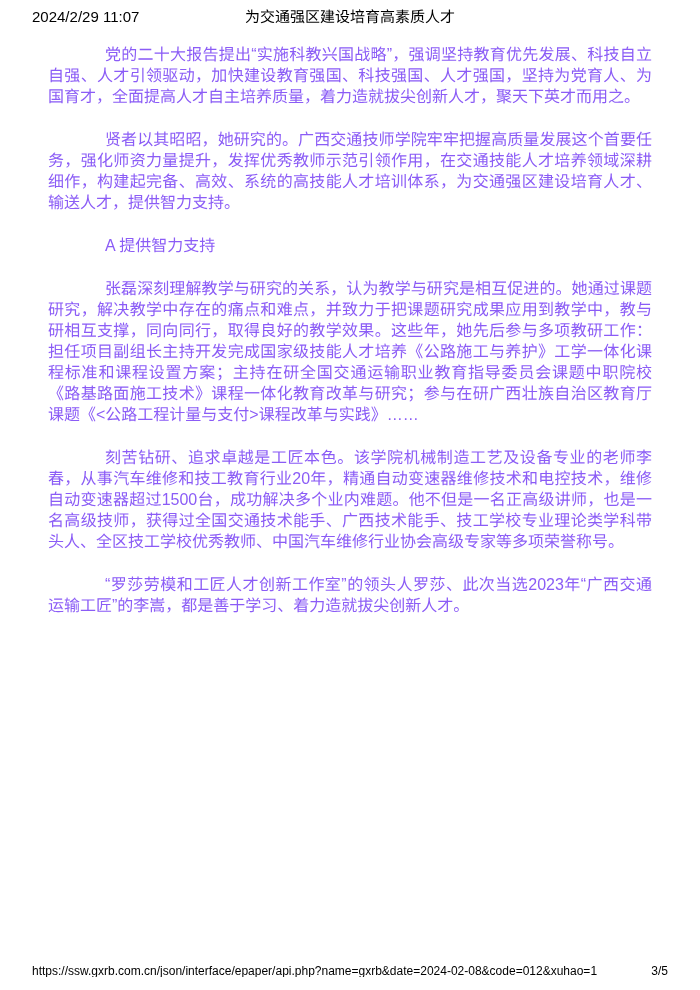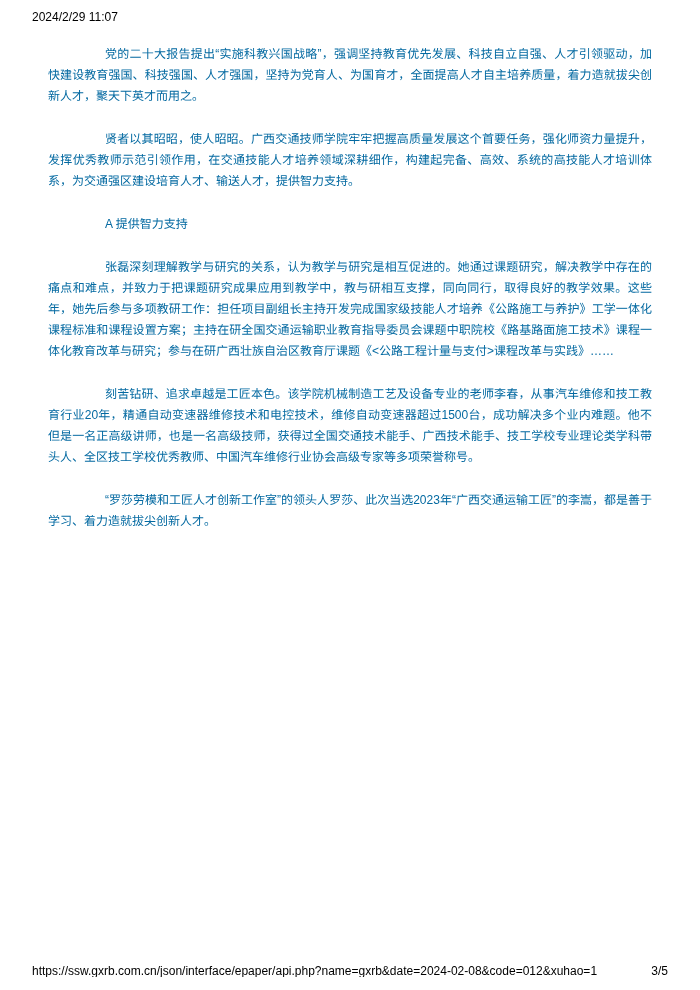--- a/index.html
+++ b/index.html
@@ -22,7 +22,7 @@
     left: 32px;
     right: 32px;
     height: 14px;
-    font-size: 12px;
+    font-size: 15px;
     line-height: 12px;
     color: #000000;
   }

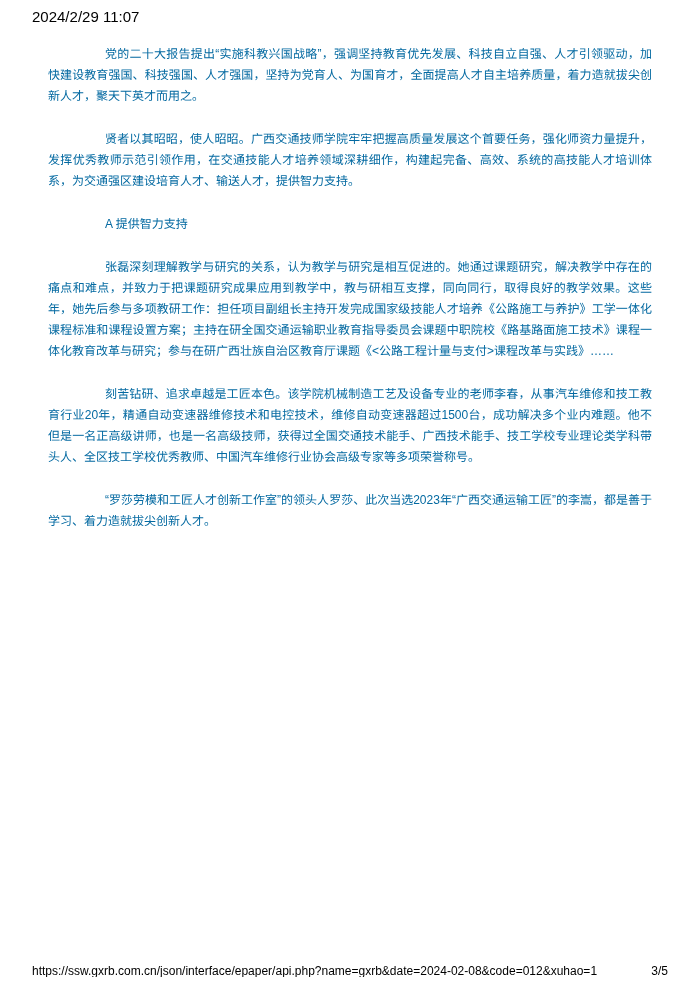--- a/index.html
+++ b/index.html
@@ -83,6 +83,7 @@
 
   <div class="print-header">
     <span class="timestamp">2024/2/29 11:07</span>
+    <span class="doc-title">为交通强区建设培育高素质人才</span>
   </div>
 
   <div class="article">

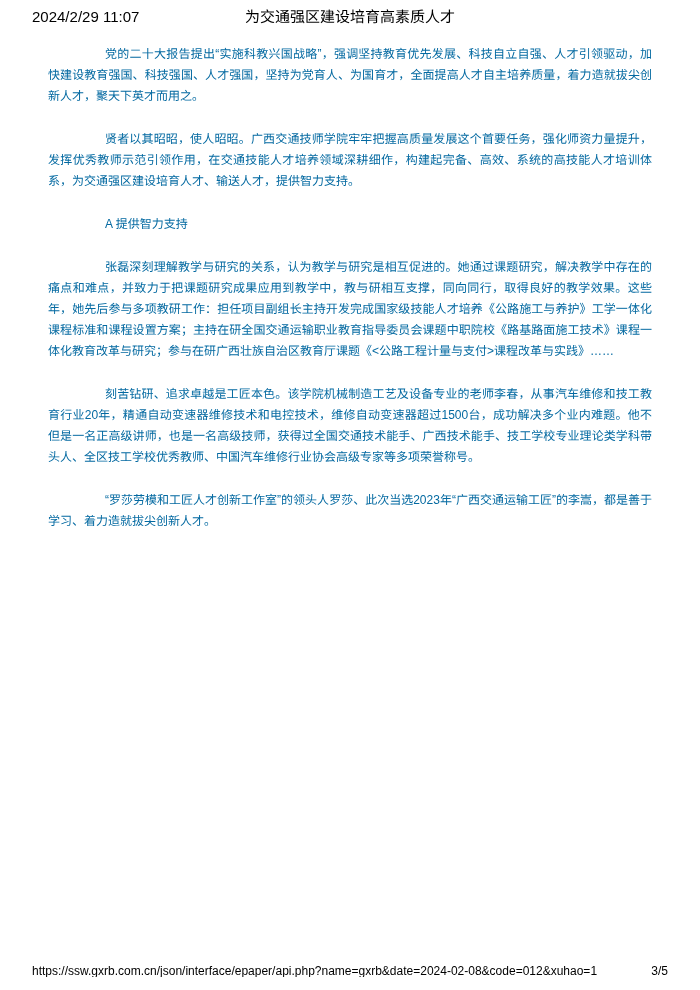--- a/index.html
+++ b/index.html
@@ -48,11 +48,11 @@
   }
   .article p {
     margin: 0 0 22px 0;
-    font-size: 12px;
+    font-size: 16px;
     line-height: 21px;
     text-align: justify;
     text-indent: 57px;
-    color: #0369a1;
+    color: #8b5cf6;
     word-break: break-all;
   }
   .print-footer {

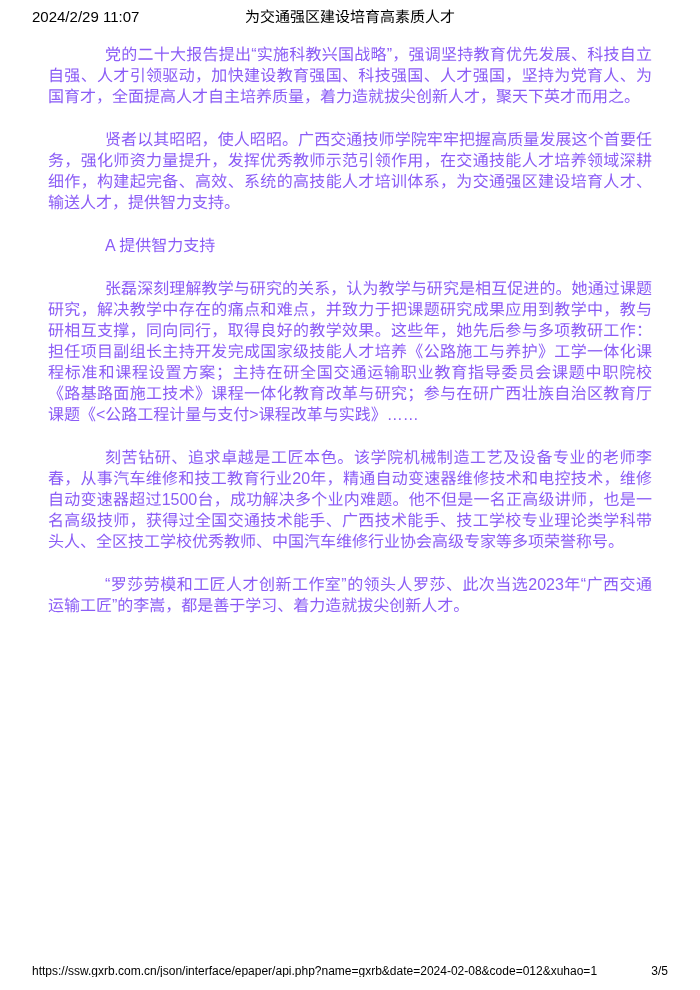--- a/index.html
+++ b/index.html
@@ -88,7 +88,7 @@
 
   <div class="article">
     <p>党的二十大报告提出“实施科教兴国战略”，强调坚持教育优先发展、科技自立自强、人才引领驱动，加快建设教育强国、科技强国、人才强国，坚持为党育人、为国育才，全面提高人才自主培养质量，着力造就拔尖创新人才，聚天下英才而用之。</p>
-    <p>贤者以其昭昭，使人昭昭。广西交通技师学院牢牢把握高质量发展这个首要任务，强化师资力量提升，发挥优秀教师示范引领作用，在交通技能人才培养领域深耕细作，构建起完备、高效、系统的高技能人才培训体系，为交通强区建设培育人才、输送人才，提供智力支持。</p>
+    <p>贤者以其昭昭，她研究的。广西交通技师学院牢牢把握高质量发展这个首要任务，强化师资力量提升，发挥优秀教师示范引领作用，在交通技能人才培养领域深耕细作，构建起完备、高效、系统的高技能人才培训体系，为交通强区建设培育人才、输送人才，提供智力支持。</p>
     <p class="heading">A 提供智力支持</p>
     <p>张磊深刻理解教学与研究的关系，认为教学与研究是相互促进的。她通过课题研究，解决教学中存在的痛点和难点，并致力于把课题研究成果应用到教学中，教与研相互支撑，同向同行，取得良好的教学效果。这些年，她先后参与多项教研工作：担任项目副组长主持开发完成国家级技能人才培养《公路施工与养护》工学一体化课程标准和课程设置方案；主持在研全国交通运输职业教育指导委员会课题中职院校《路基路面施工技术》课程一体化教育改革与研究；参与在研广西壮族自治区教育厅课题《&lt;公路工程计量与支付&gt;课程改革与实践》……</p>
     <p>刻苦钻研、追求卓越是工匠本色。该学院机械制造工艺及设备专业的老师李春，从事汽车维修和技工教育行业20年，精通自动变速器维修技术和电控技术，维修自动变速器超过1500台，成功解决多个业内难题。他不但是一名正高级讲师，也是一名高级技师，获得过全国交通技术能手、广西技术能手、技工学校专业理论类学科带头人、全区技工学校优秀教师、中国汽车维修行业协会高级专家等多项荣誉称号。</p>

